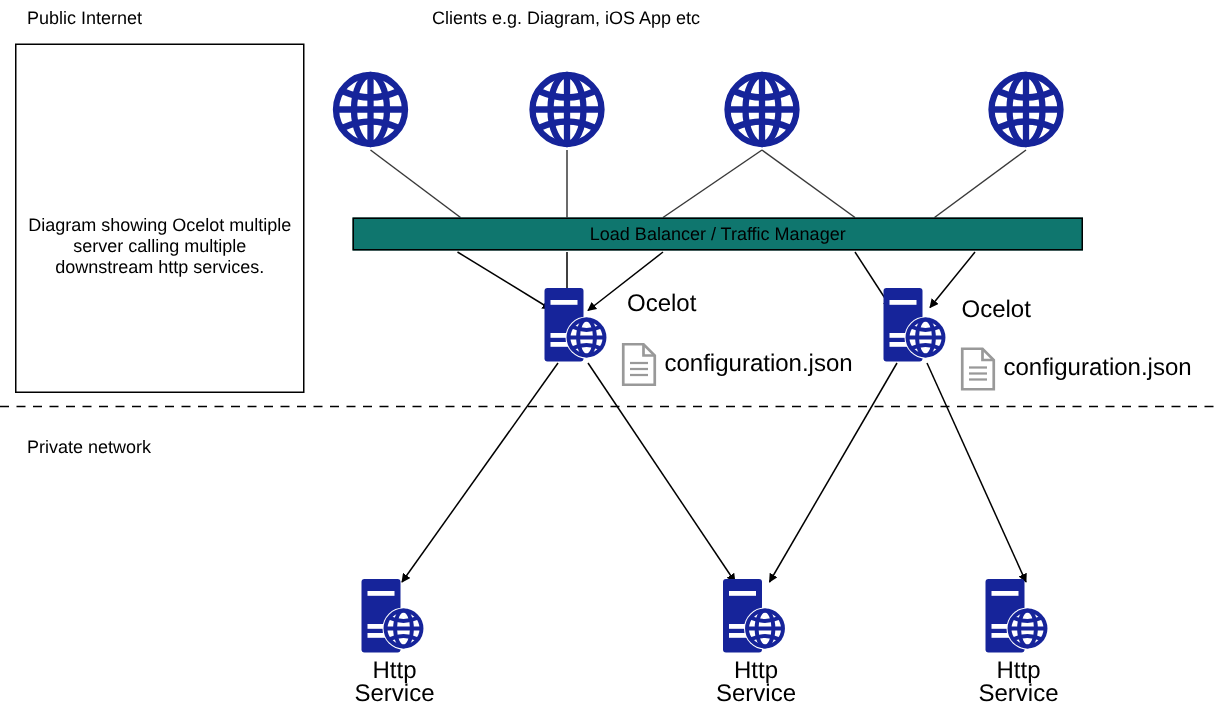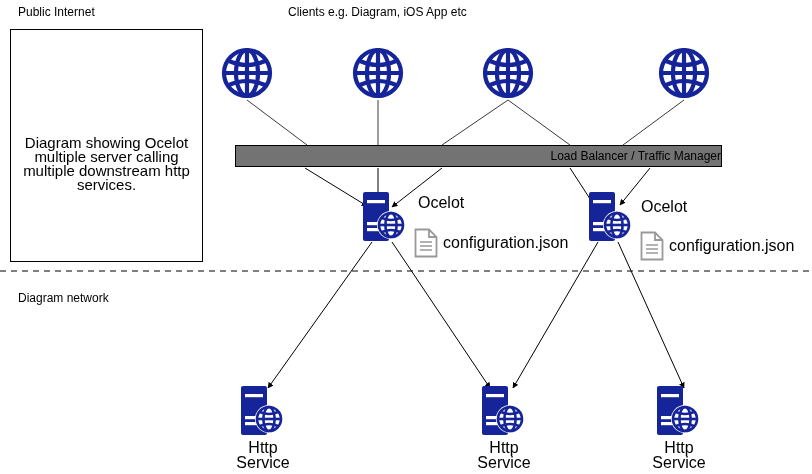--- a/index.html
+++ b/index.html
@@ -48,7 +48,7 @@
     justify-content: center;
   }
   .note-text {
-    font-size: 15px;
+    font-size: 12px;
     line-height: 14px;
     text-align: center;
     padding: 0 6px;

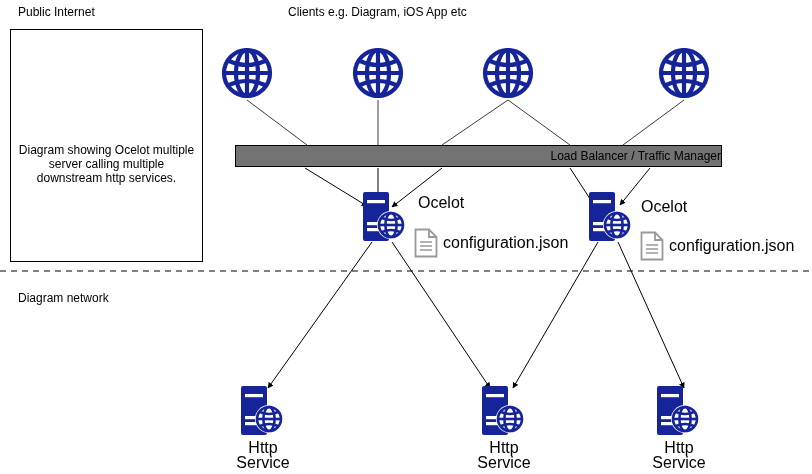--- a/index.html
+++ b/index.html
@@ -61,11 +61,11 @@
     width: 487px;
     height: 22px;
     border: 1px solid #000;
-    background: #737373;
+    background: #0f766e;
     box-sizing: border-box;
     display: flex;
     align-items: center;
-    justify-content: flex-end;
+    justify-content: center;
   }
   .lb-bar span {
     font-size: 12px;

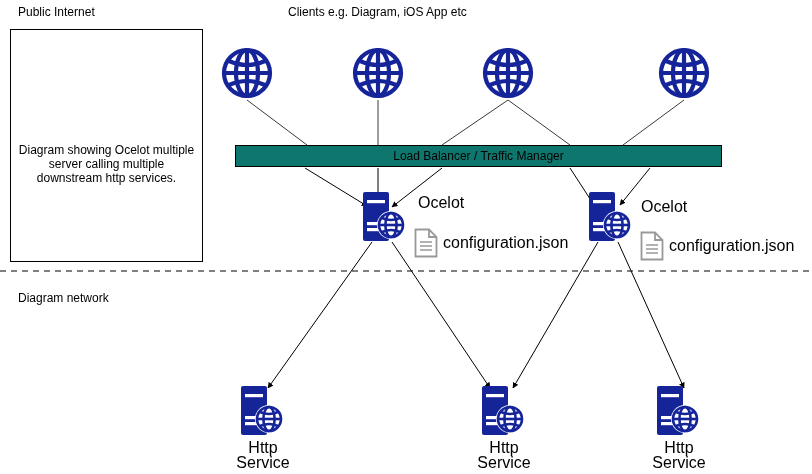--- a/index.html
+++ b/index.html
@@ -125,7 +125,7 @@
 
   <div class="lbl" style="left:18px; top:5px;">Public Internet</div>
 
-  <div class="lbl" style="left:18px; top:291px;">Diagram network</div>
+  <div class="lbl" style="left:18px; top:291px;">Private network</div>
 
   <div class="lbl" style="left:288px; top:5px;">Clients e.g. Diagram, iOS App etc</div>
 

